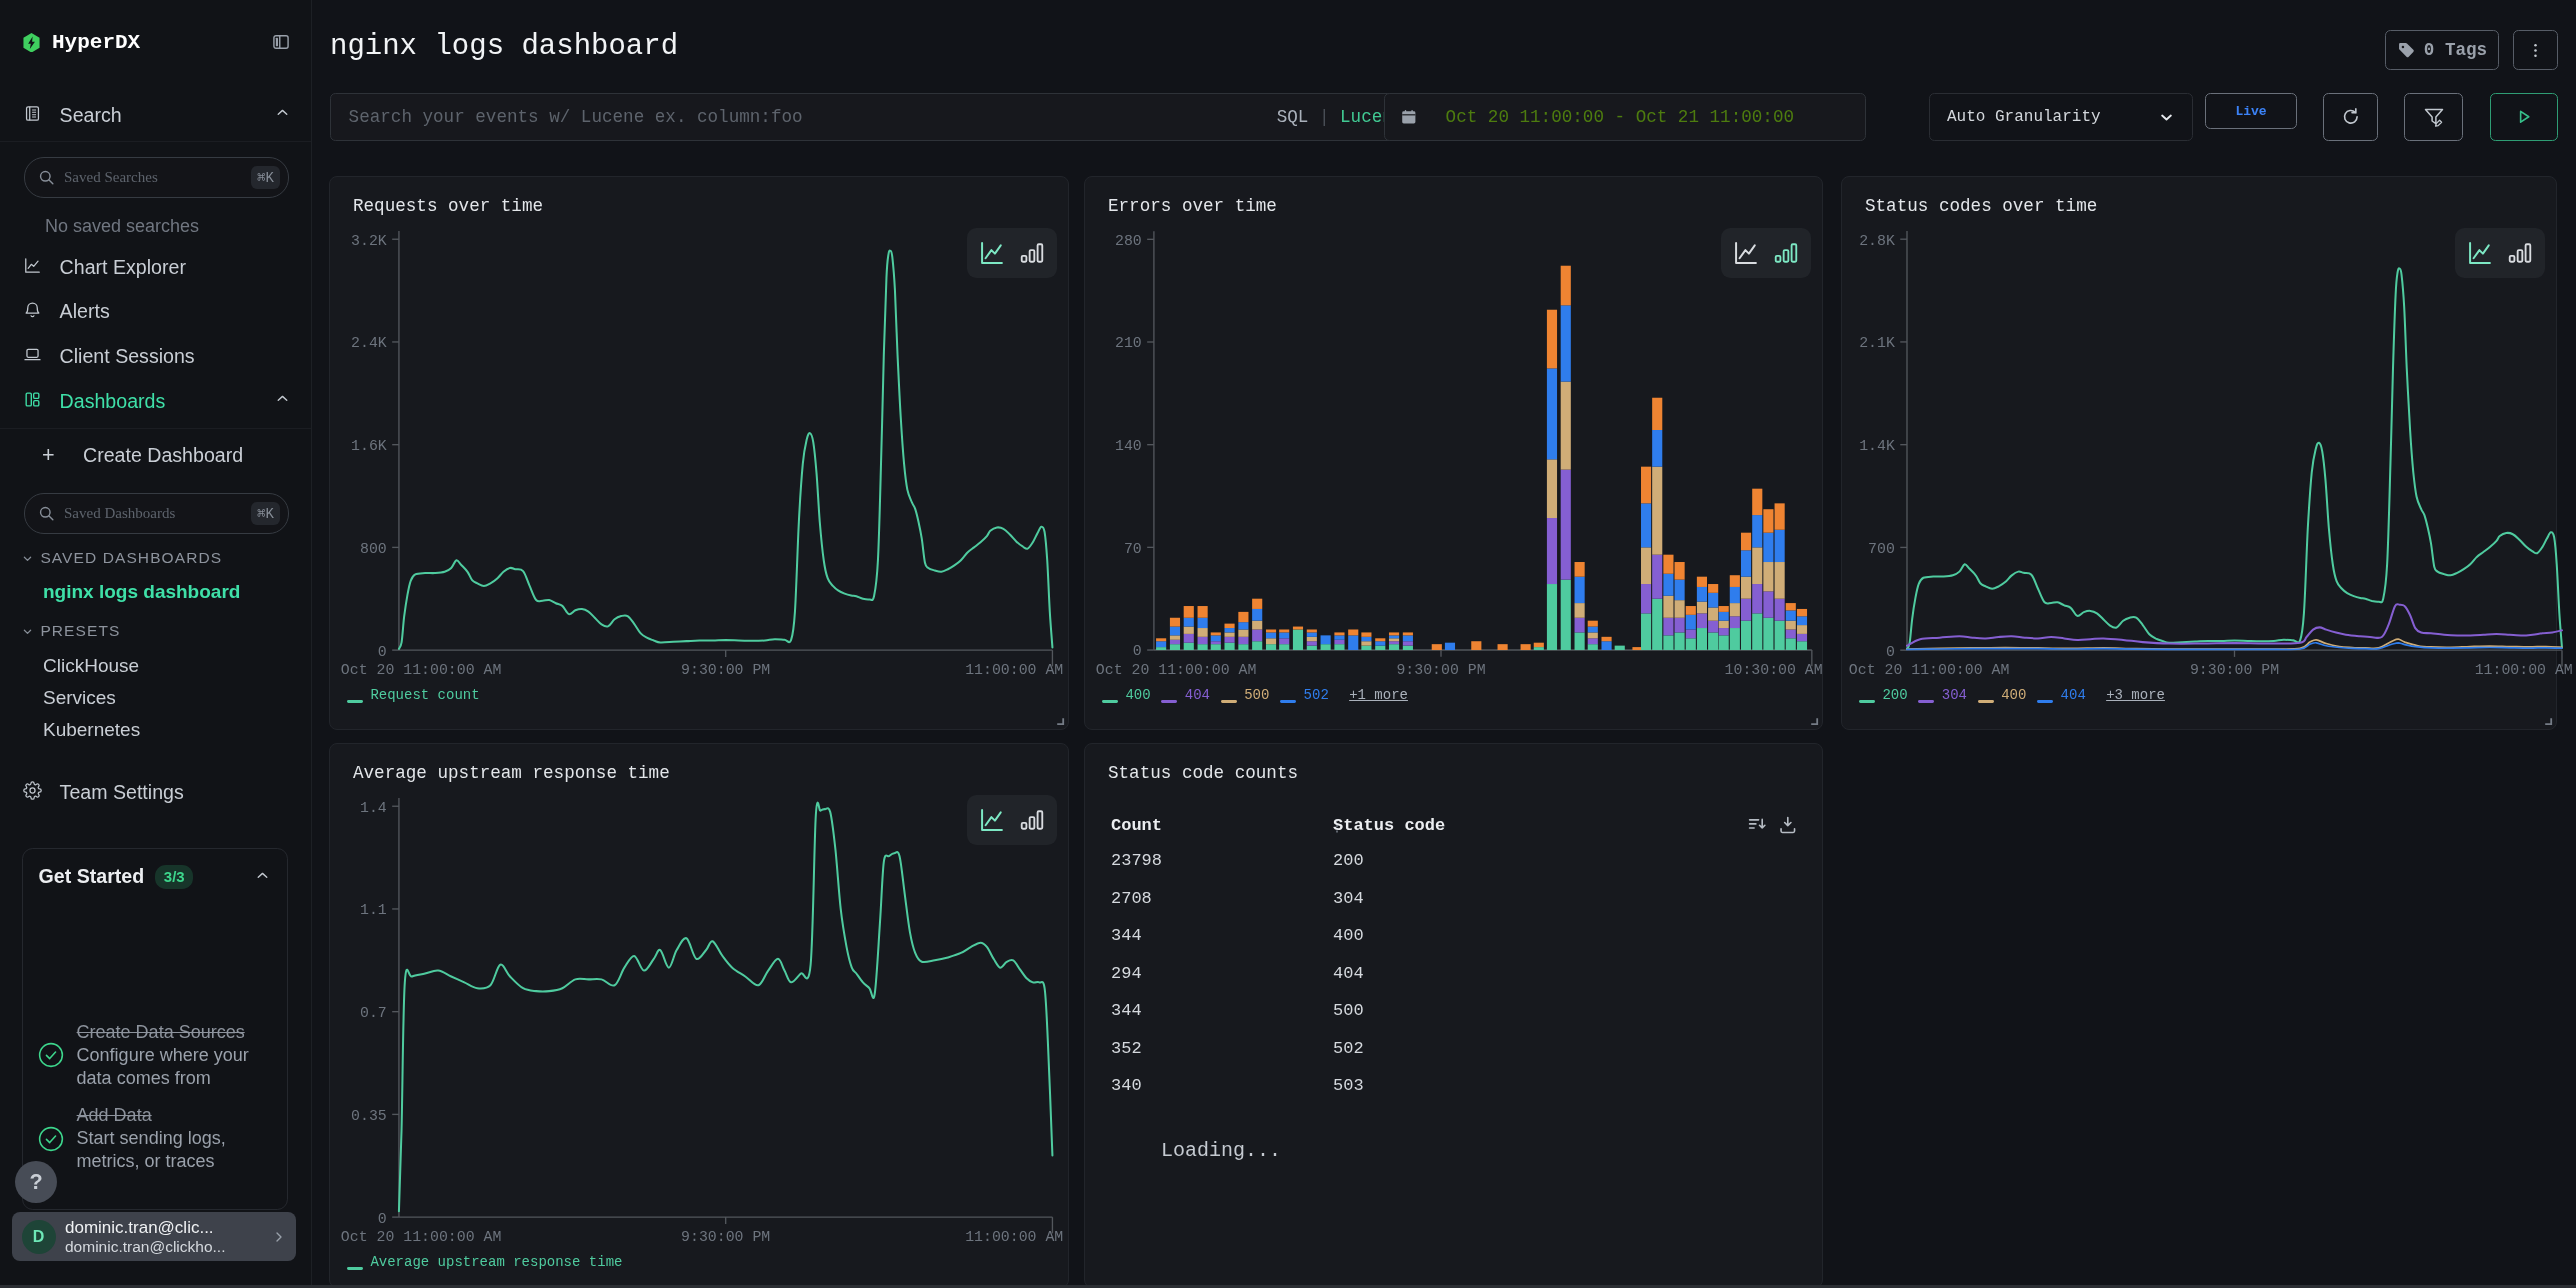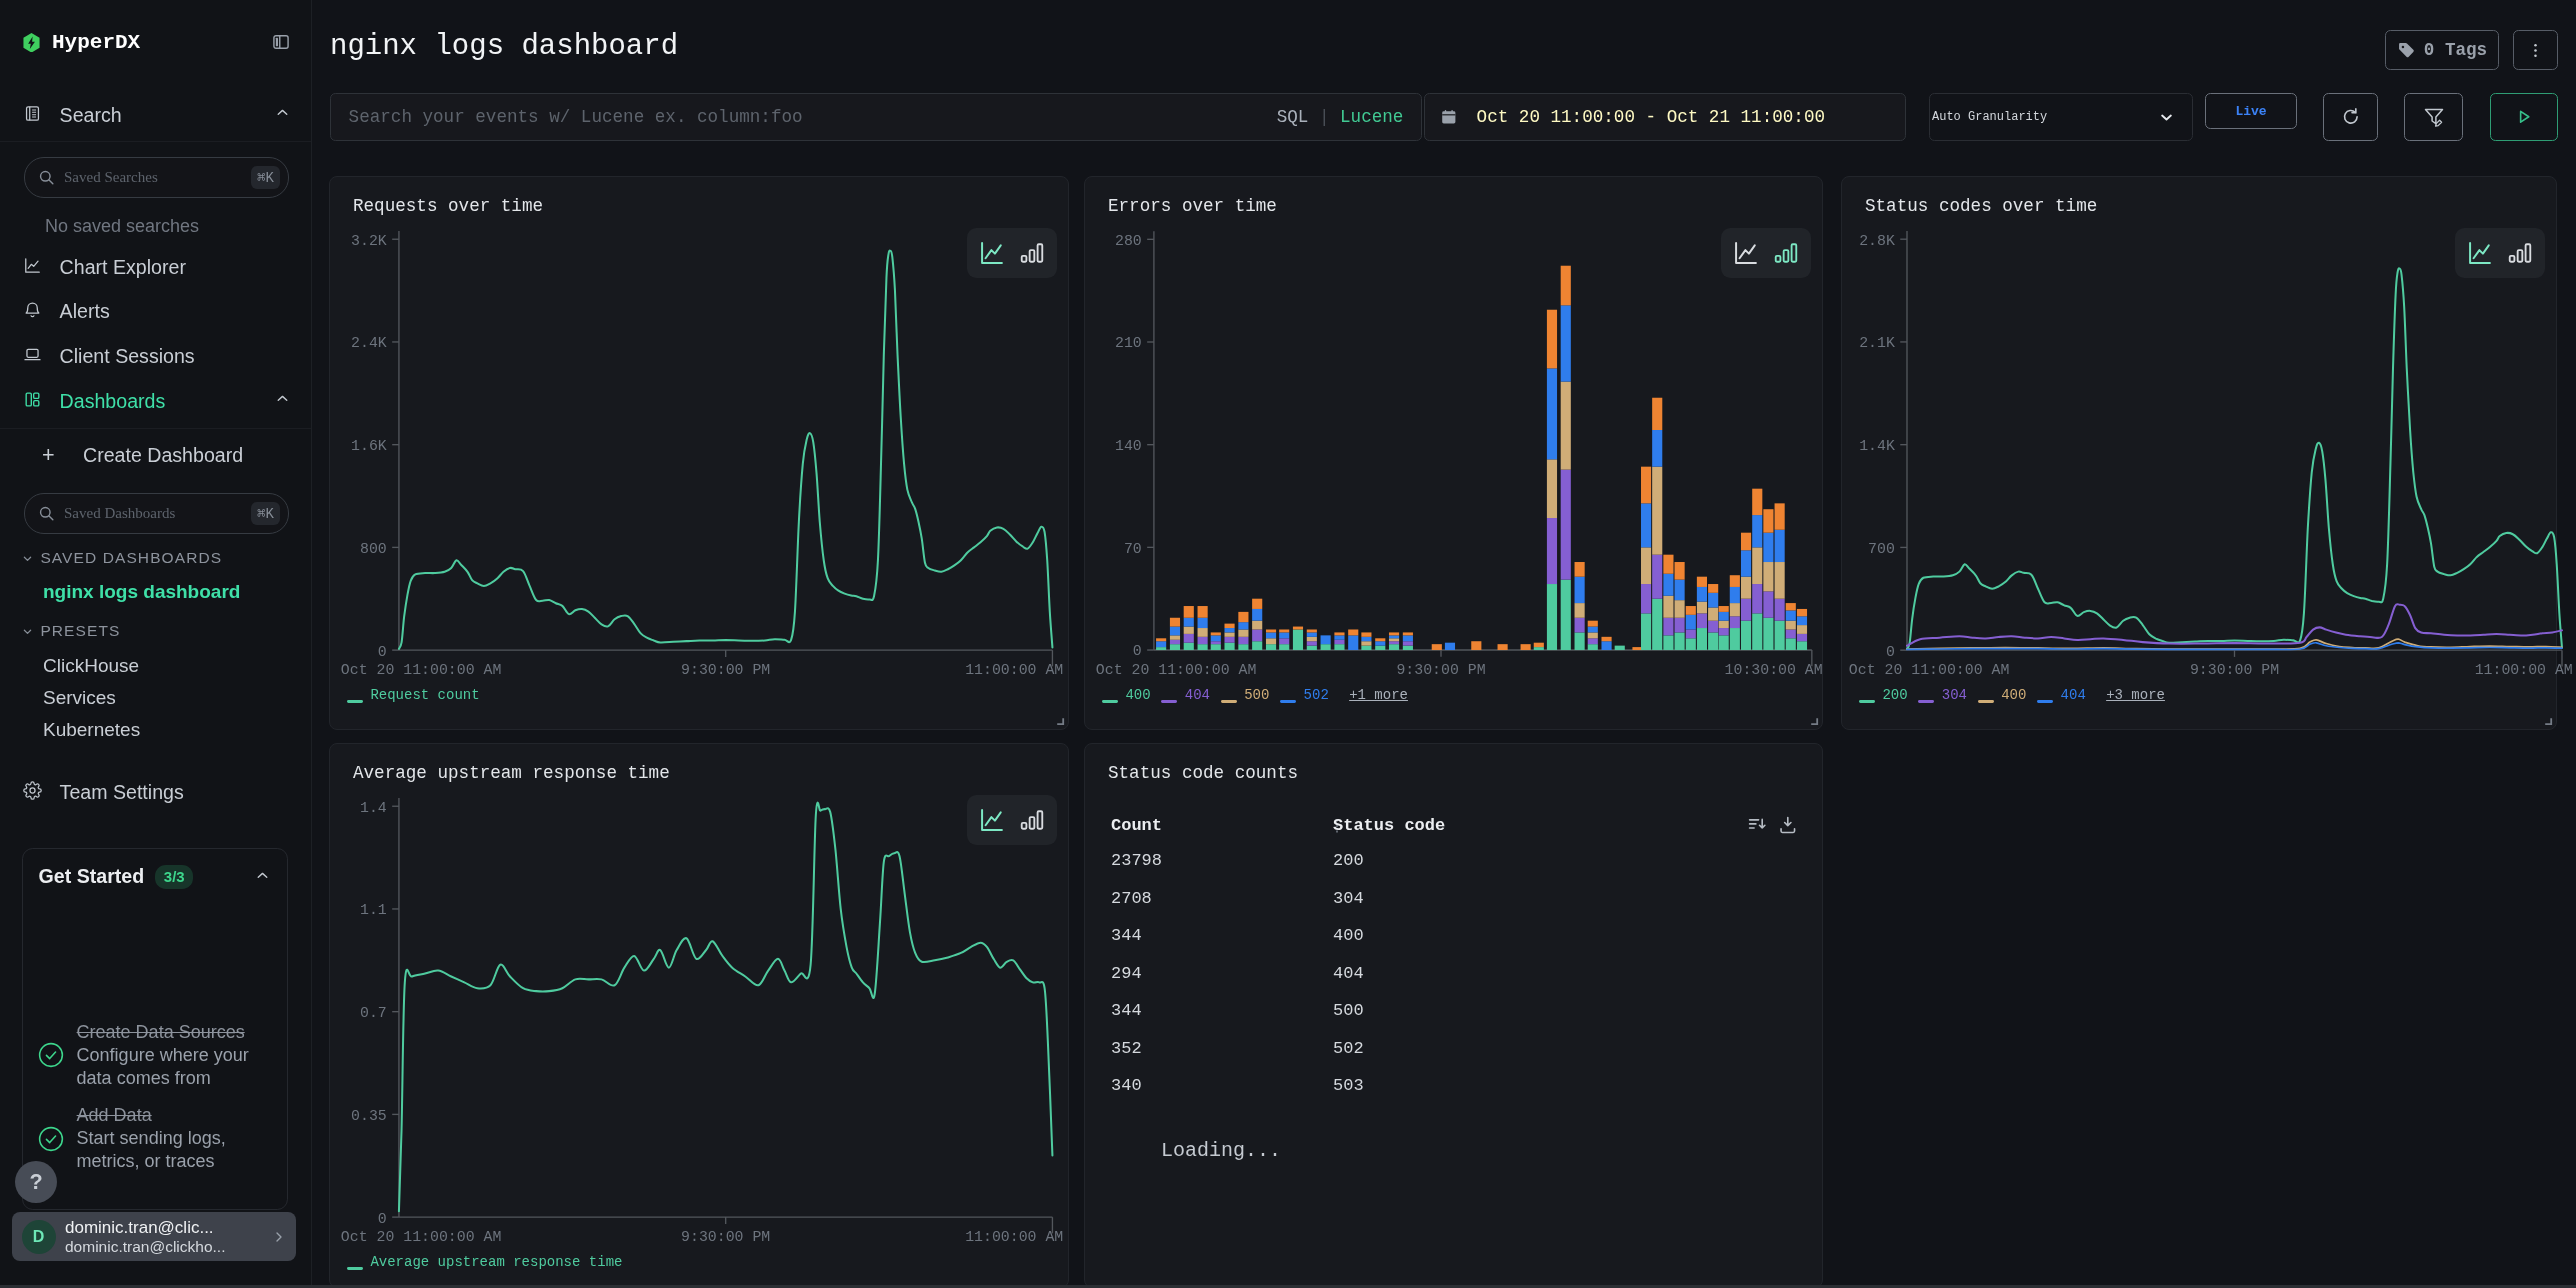--- a/index.html
+++ b/index.html
@@ -42,7 +42,7 @@
 .searchbox{position:absolute;left:330px;top:93px;width:1092px;height:48px;background:#17181d;border:1.4px solid #2e3238;border-radius:5.4px;display:flex;align-items:center;padding:0 17.6px;font-family:"Liberation Mono", monospace;font-size:17.6px}
 .ph{color:#5d636c;flex:1}
 .sqlluc{font-size:17.6px}
-.datebox{position:absolute;left:1424px;top:93px;width:482px;height:48px;background:#17181d;border:1.4px solid #2e3238;border-radius:5.4px;display:flex;align-items:center;padding:0 15px;gap:19px;font-family:"Liberation Mono", monospace;font-size:17.6px;color:#fef9c3;white-space:nowrap}
+.datebox{position:absolute;left:1384px;top:93px;width:482px;height:48px;background:#17181d;border:1.4px solid #2e3238;border-radius:5.4px;display:flex;align-items:center;padding:0 15px;gap:28px;font-family:"Liberation Mono", monospace;font-size:17.6px;color:#4d7c0f;white-space:nowrap}
 .agbox{position:absolute;left:1929px;top:93px;width:264px;height:48px;border:1.4px solid #2a2d33;border-radius:5.4px;display:flex;align-items:center;padding:0 16px 0 2px;font-family:"Liberation Mono", monospace;font-size:12px;color:#d3d7dc;justify-content:space-between}
 .live-btn{left:2205px;top:93px;width:92px;height:36px;font-size:13px;font-weight:700;color:#3b82f6}
 .sq-btn{top:93px;height:48px}

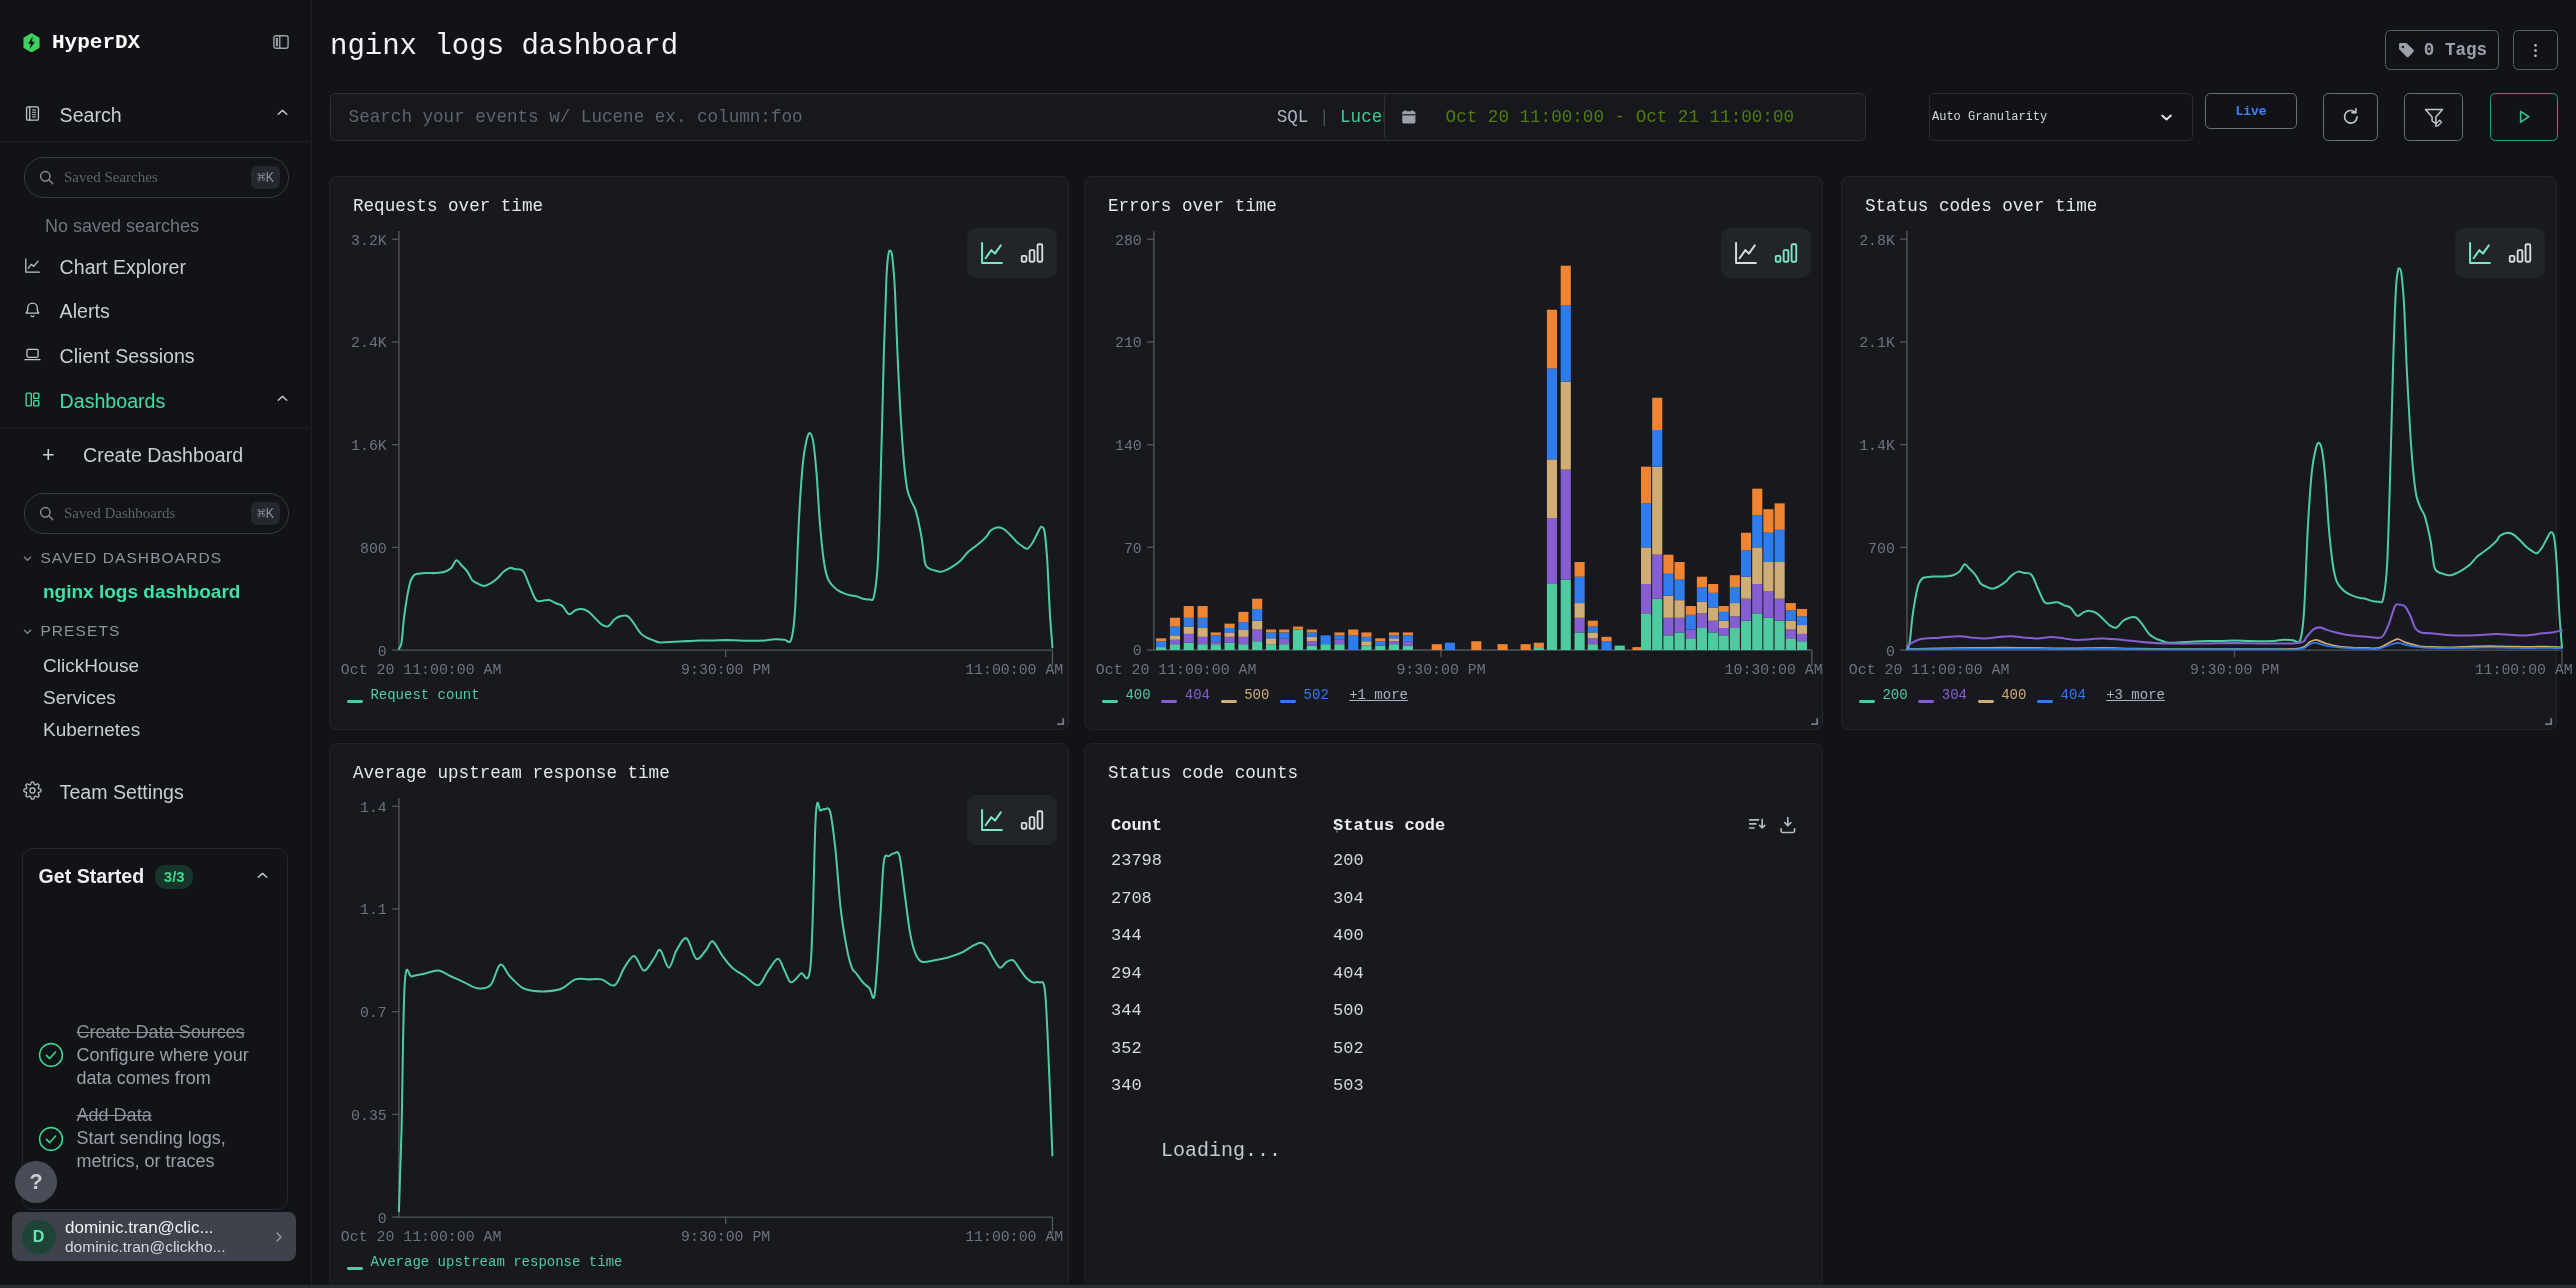--- a/index.html
+++ b/index.html
@@ -43,7 +43,7 @@
 .ph{color:#5d636c;flex:1}
 .sqlluc{font-size:17.6px}
 .datebox{position:absolute;left:1384px;top:93px;width:482px;height:48px;background:#17181d;border:1.4px solid #2e3238;border-radius:5.4px;display:flex;align-items:center;padding:0 15px;gap:28px;font-family:"Liberation Mono", monospace;font-size:17.6px;color:#4d7c0f;white-space:nowrap}
-.agbox{position:absolute;left:1929px;top:93px;width:264px;height:48px;border:1.4px solid #2a2d33;border-radius:5.4px;display:flex;align-items:center;padding:0 16px 0 2px;font-family:"Liberation Mono", monospace;font-size:12px;color:#d3d7dc;justify-content:space-between}
+.agbox{position:absolute;left:1929px;top:93px;width:264px;height:48px;border:1.4px solid #2a2d33;border-radius:5.4px;display:flex;align-items:center;padding:0 16px 0 17px;font-family:"Liberation Mono", monospace;font-size:16px;color:#d3d7dc;justify-content:space-between}
 .live-btn{left:2205px;top:93px;width:92px;height:36px;font-size:13px;font-weight:700;color:#3b82f6}
 .sq-btn{top:93px;height:48px}
 .play-btn{left:2490px;top:93px;width:68px;height:48px;border-color:#2f9d74}

